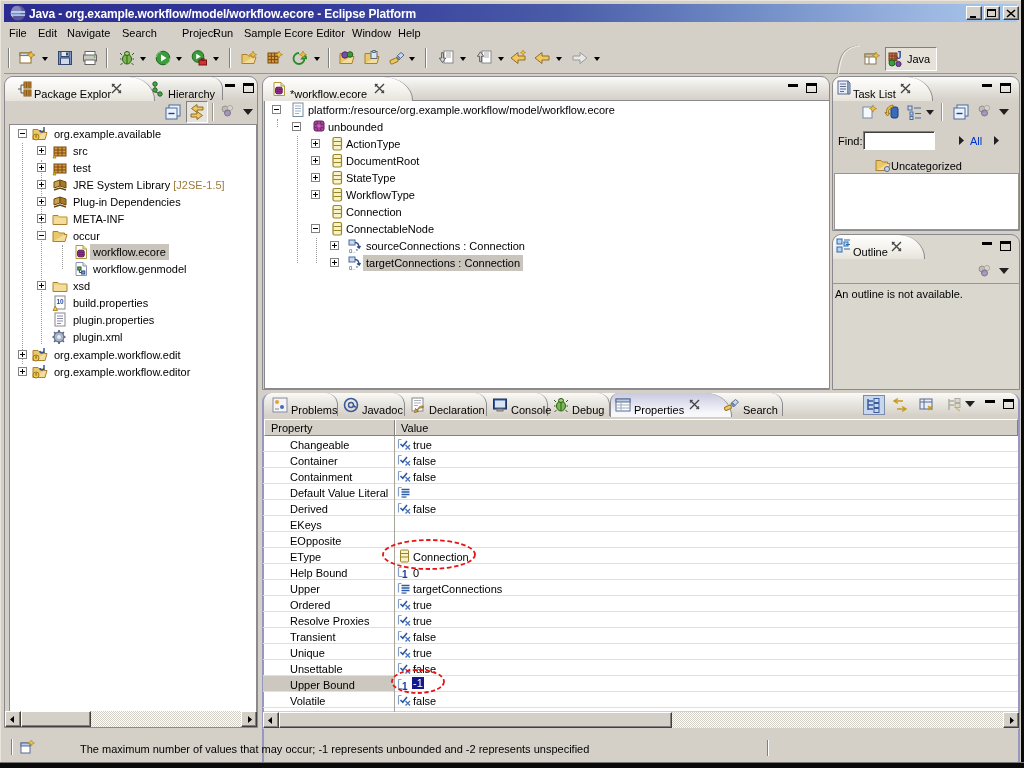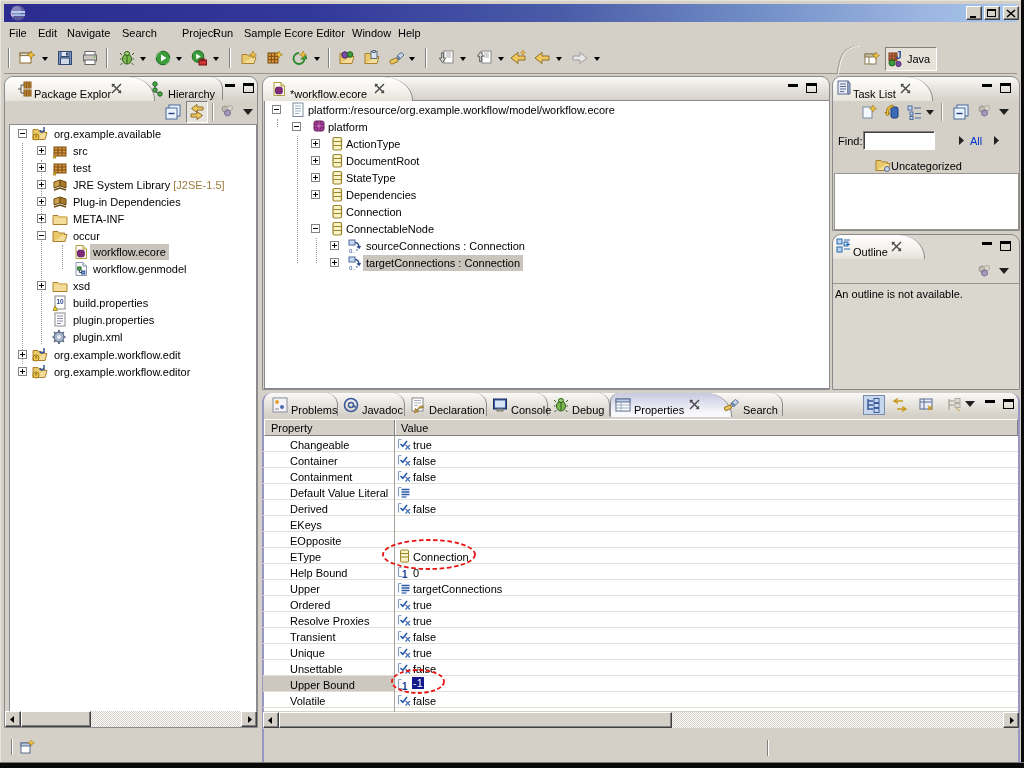--- a/index.html
+++ b/index.html
@@ -49,6 +49,7 @@
       <rect x="1" y="9.2" width="14" height="1.8" fill="#a8c0e8"></rect>
       <path d="M1,8 A7.5,7.5 0 0,0 3,12" stroke="#e8b8d0" fill="none"></path>
     </svg>
+<div class="t">Java - org.example.workflow/model/workflow.ecore - Eclipse Platform</div>
 </div>
 <div class="wbtn" style="left:966px;top:6px">
     <div class="abs" style="left:3px;top:9px;width:6px;height:2px;background:#000"></div>

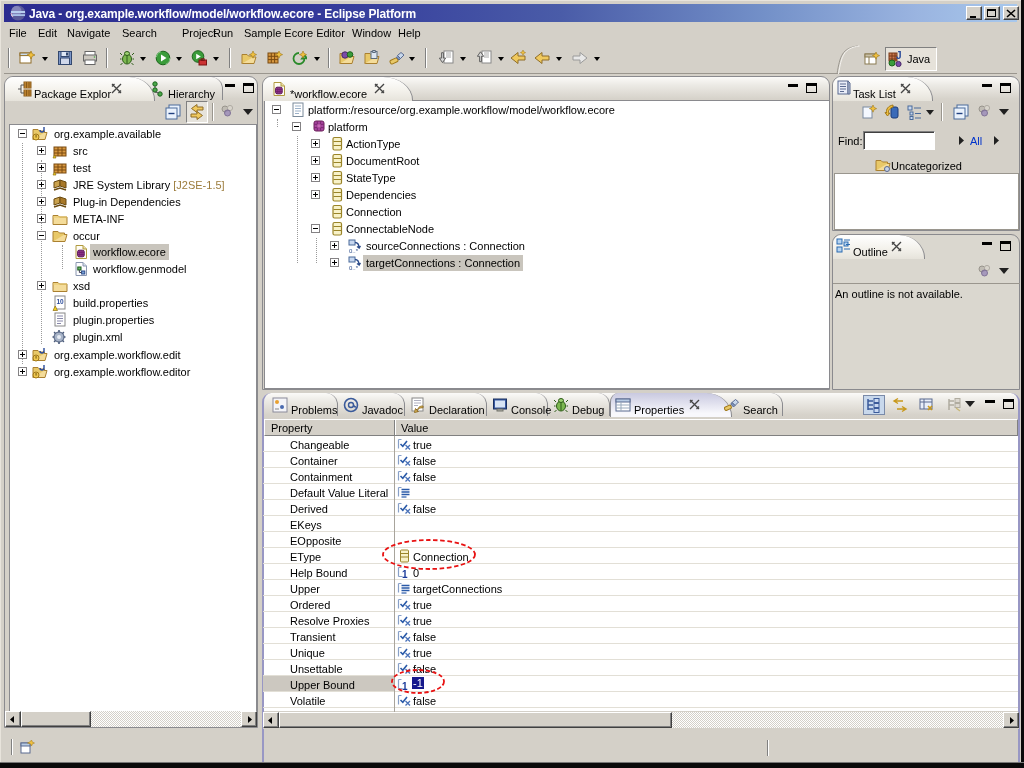--- a/index.html
+++ b/index.html
@@ -423,7 +423,7 @@
     <rect x="3" y="1" width="10" height="13.5" fill="#fff" stroke="#7a8a9a"></rect>
     <path d="M5 4 h6 M5 6.5 h6 M5 9 h6 M5 11.5 h4" stroke="#9ab0c8"></path>
   </svg>
-<div class="abs" style="left:328px;top:121px;white-space:nowrap">platform</div>
+<div class="abs" style="left:328px;top:121px;white-space:nowrap">unbounded</div>
 <div class="expbox abs" style="left:292px;top:122px">
     <div class="h"></div>
   </div>

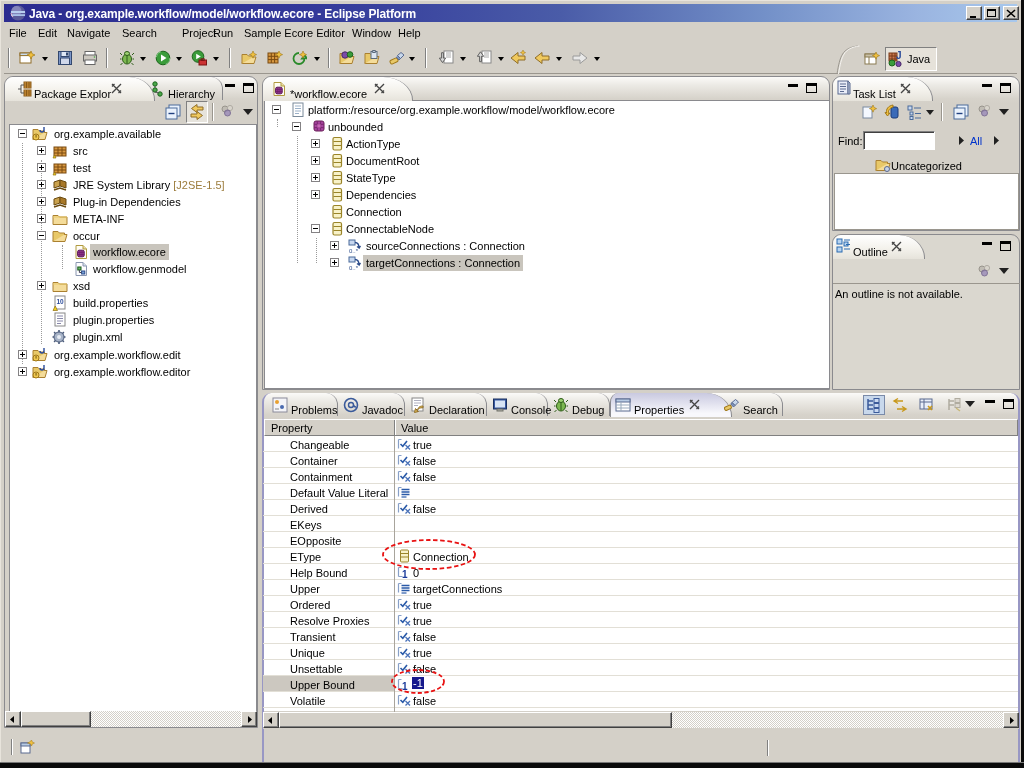--- a/index.html
+++ b/index.html
@@ -459,7 +459,7 @@
     <rect x="4" y="1.5" width="8.5" height="12.5" rx="1.5" fill="#f8f2c8" stroke="#9a8428" stroke-width="1.2"></rect>
     <path d="M4.5 5.5 h7.5 M4.5 9.5 h7.5" stroke="#9a8428" stroke-width="1.2"></path>
   </svg>
-<div class="abs" style="left:346px;top:189px;white-space:nowrap">Dependencies</div>
+<div class="abs" style="left:346px;top:189px;white-space:nowrap">WorkflowType</div>
 <div class="expbox abs" style="left:311px;top:190px">
     <div class="h"></div>
     <div class="v"></div>

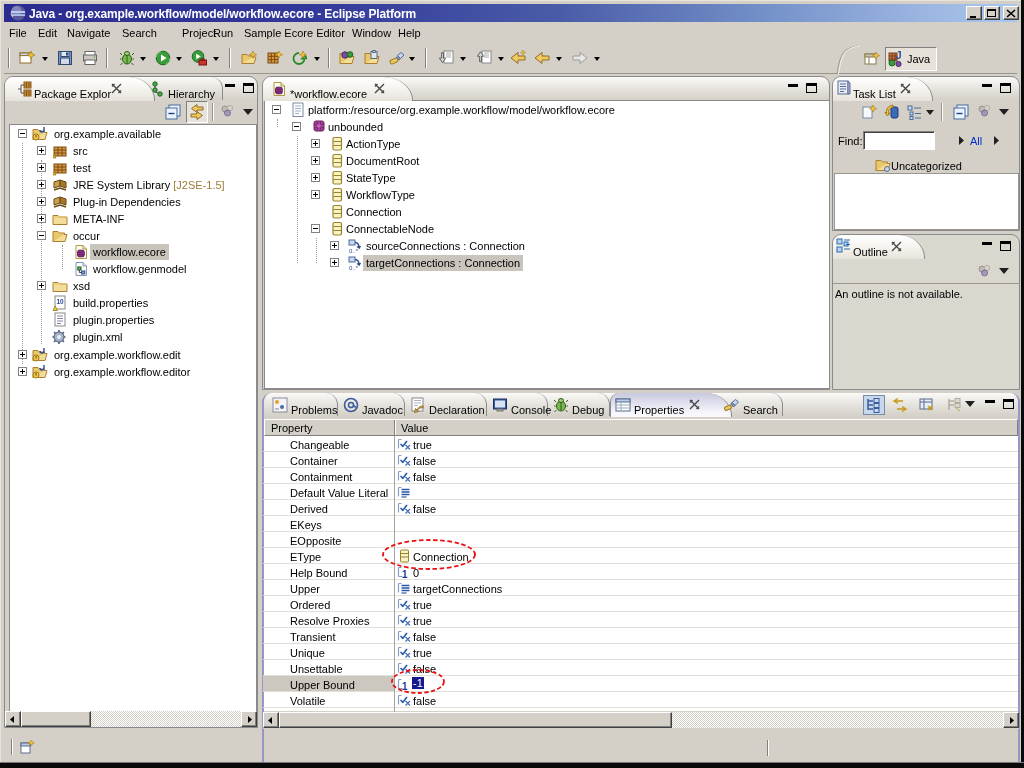--- a/index.html
+++ b/index.html
@@ -853,6 +853,7 @@
       <rect x="1" y="4" width="9" height="3" fill="#b8cce4" stroke="#5a6a90"></rect>
       <path d="M11.5 1 l0.9 2.1 2.1 0.9 -2.1 0.9 -0.9 2.1 -0.9-2.1 L7.5 4 l2.1-0.9z" fill="#f0c040" stroke="#a07818" stroke-width="0.5"></path>
     </svg>
+<div class="abs" style="left:76px;top:7px">The maximum number of values that may occur; -1 represents unbounded and -2 represents unspecified</div>
 <div class="abs" style="left:763px;top:4px;width:2px;height:16px;border-left:1px solid #808080;border-right:1px solid #fff"></div>
 </div>
 <div class="abs" style="left:0;top:0;width:1024px;height:1px;background:#e8e4dc"></div>

